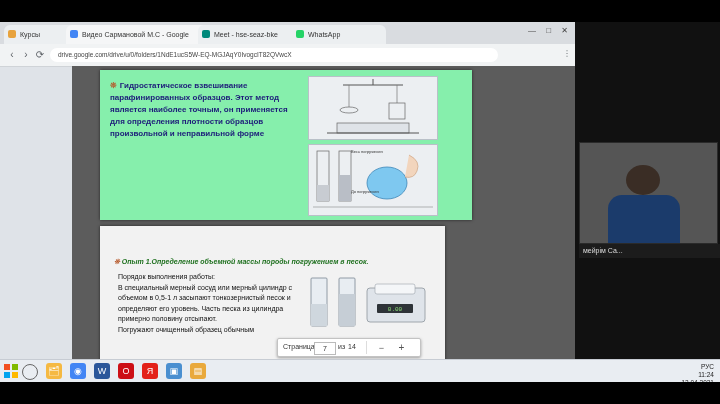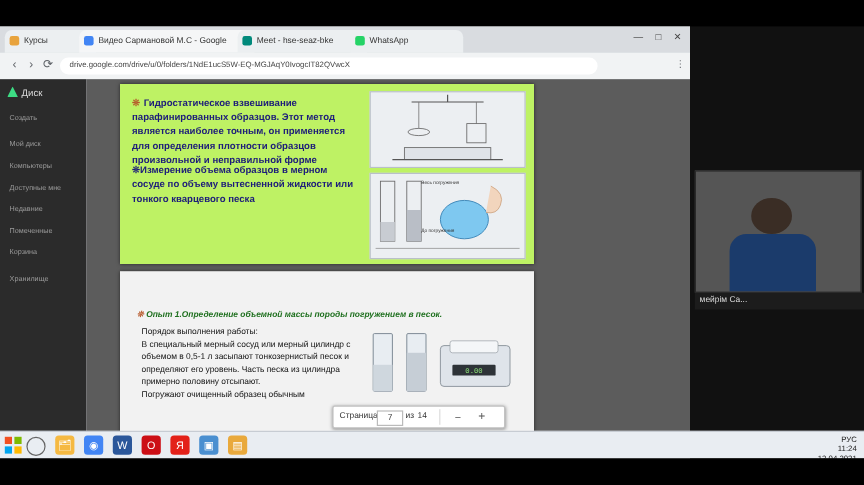--- a/index.html
+++ b/index.html
@@ -116,19 +116,6 @@
       <div class="navright">⋮</div>
     </div>
 
-    <div class="rail">
-      <div class="brand">
-        <span class="gico"></span><span>Диск</span>
-      </div>
-      <div class="ritem" style="top:30px;">Создать</div>
-      <div class="ritem" style="top:52px;">Мой диск</div>
-      <div class="ritem" style="top:70px;">Компьютеры</div>
-      <div class="ritem" style="top:88px;">Доступные мне</div>
-      <div class="ritem" style="top:106px;">Недавние</div>
-      <div class="ritem" style="top:124px;">Помеченные</div>
-      <div class="ritem" style="top:142px;">Корзина</div>
-      <div class="ritem" style="top:164px;">Хранилище</div>
-    </div>
 
     <div class="doc">
 

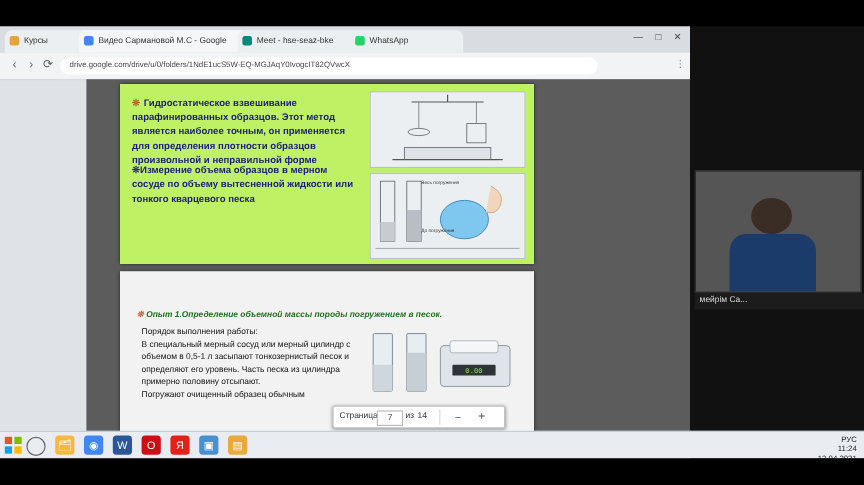--- a/index.html
+++ b/index.html
@@ -33,7 +33,7 @@
   
   .doc{position:absolute;left:72px;top:44px;width:503px;height:316px;background:#5c5c5c;overflow:hidden;}
   .page{position:absolute;left:28px;background:#fff;box-shadow:0 0 3px rgba(0,0,0,.6);}
-  .page1{top:4px;width:345px;height:150px;background:#bef264;}
+  .page1{top:4px;width:372px;height:150px;background:#86efac;}
   .page2{top:160px;width:345px;height:150px;background:#f2f2f2;}
 
   .b1{position:absolute;left:10px;top:10px;width:190px;color:#1d1d7a;font-size:8px;line-height:12px;font-weight:bold;}

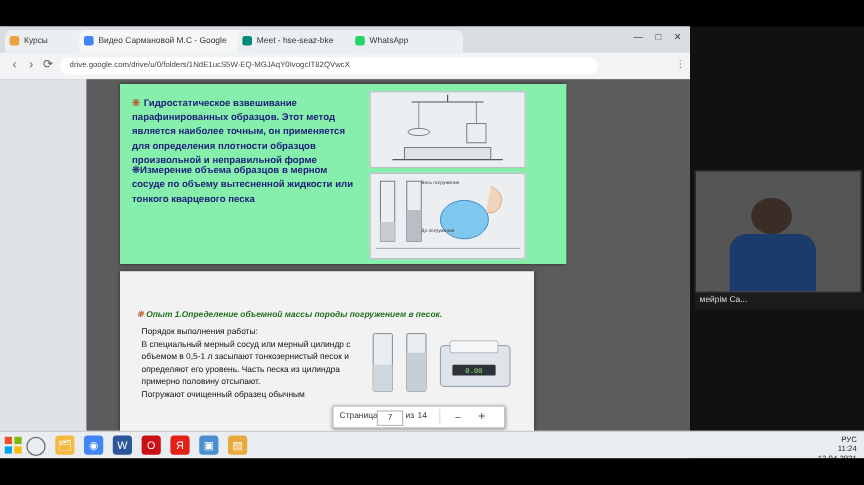--- a/index.html
+++ b/index.html
@@ -122,9 +122,6 @@
       <div class="page page1">
         <div class="b1">
           <span class="d">❊</span><span>Гидростатическое взвешивание парафинированных образцов. Этот метод является наиболее точным, он применяется для определения плотности образцов произвольной и неправильной форме</span>
-        </div>
-        <div class="b2">
-          <span class="d">❊</span><span>Измерение объема образцов в мерном сосуде по объему вытесненной жидкости или тонкого кварцевого песка</span>
         </div>
 
         <div class="figA">

